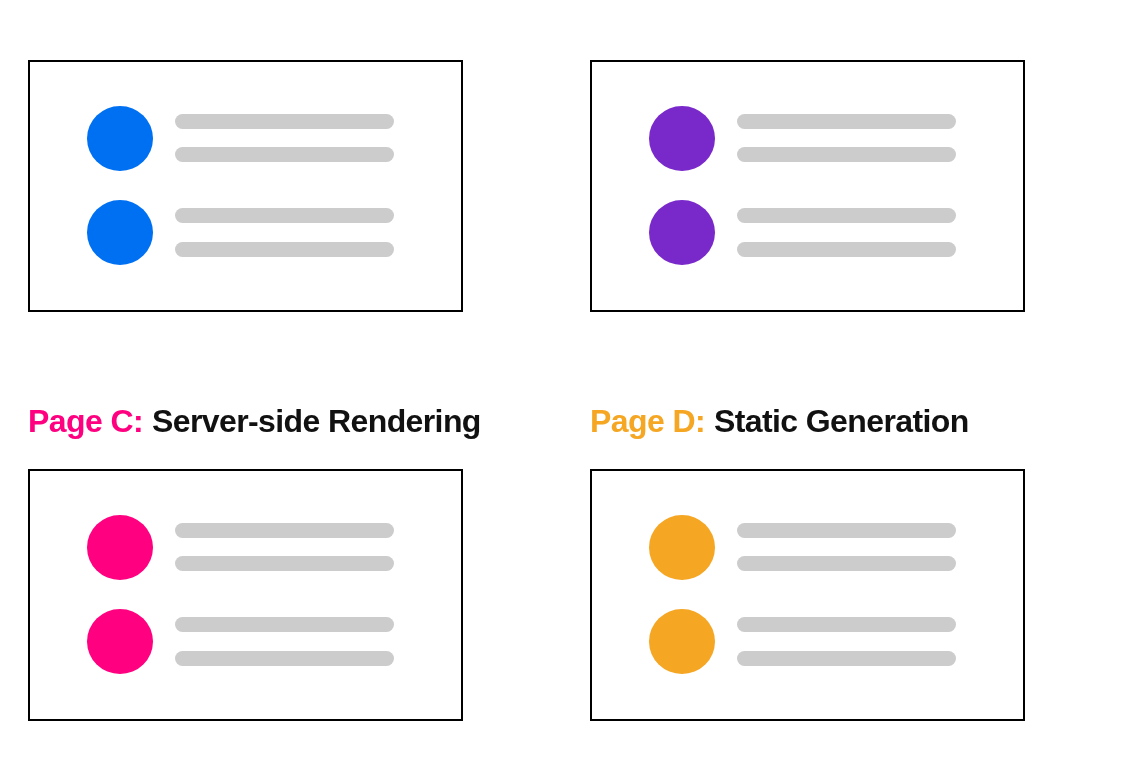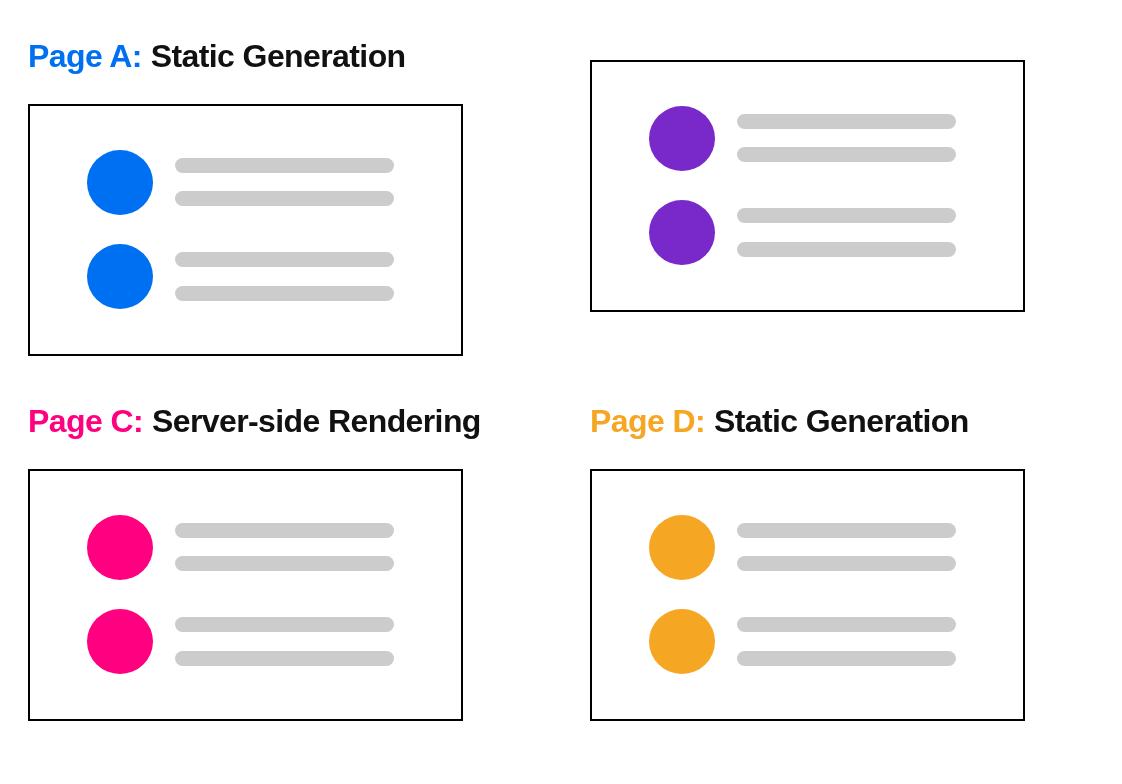--- a/index.html
+++ b/index.html
@@ -78,7 +78,6 @@
 <div class="canvas">
 
   <section class="panel" id="panel-a" style="--accent: #0070F3;">
-    <h2 class="panel-title"><span class="prefix">Page A:</span><span class="mode">Static Generation</span></h2>
     <div class="browser-box">
       <span class="dot d1"></span>
       <span class="line l1"></span>

